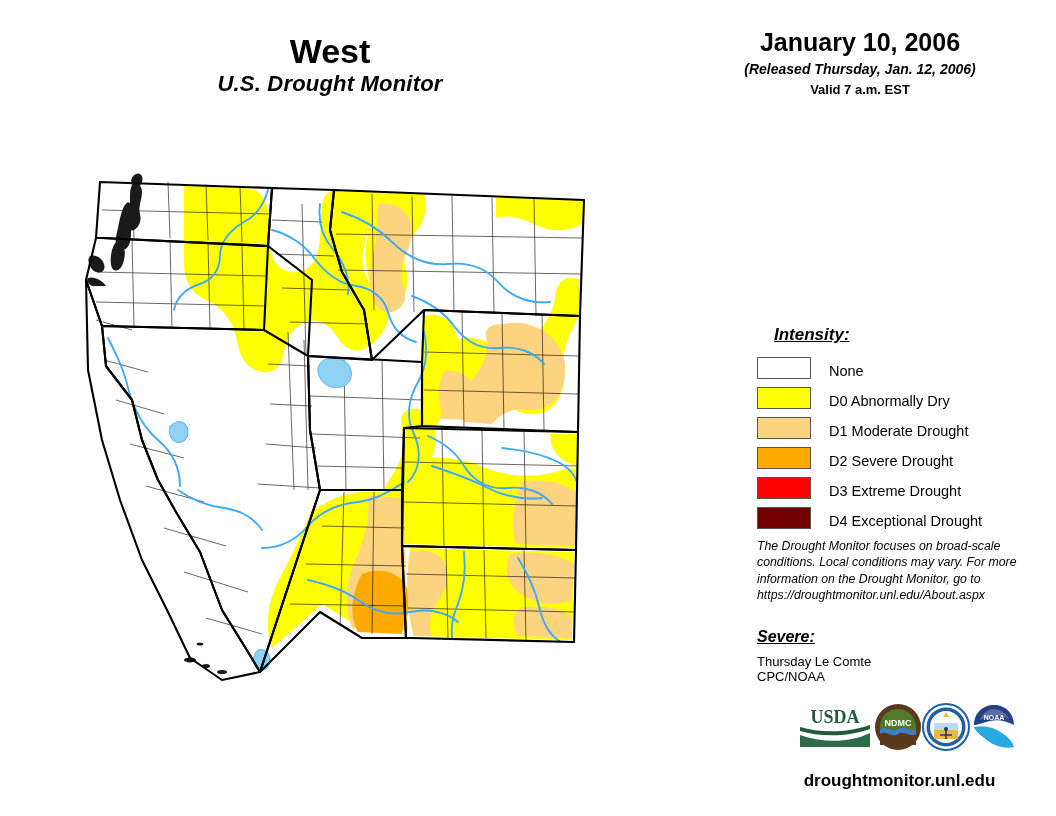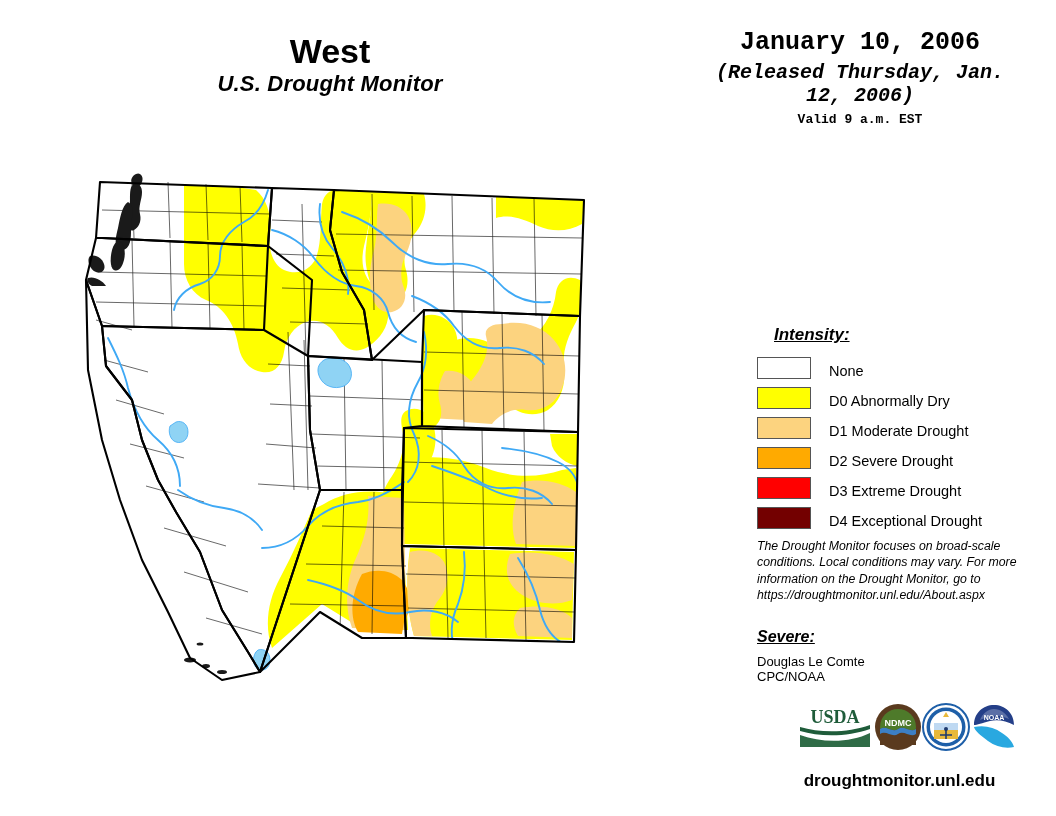--- a/index.html
+++ b/index.html
@@ -12,7 +12,7 @@
   #dm-title{font-size:22px;font-weight:bold;font-style:italic;letter-spacing:.2px;}
   #region-title{font-size:34px;font-weight:bold;margin-top:6px;}
 
-  #date-block{position:absolute;left:700px;top:28px;width:320px;text-align:center;font-family:Liberation Mono, monospace;}
+  #date-block{position:absolute;left:700px;top:28px;width:320px;text-align:center;}
   #date-main{font-size:25px;font-weight:bold;}
   #date-released{font-size:20px;font-weight:bold;font-style:italic;margin-top:4px;}
   #date-valid{font-size:13px;font-weight:bold;margin-top:5px;}

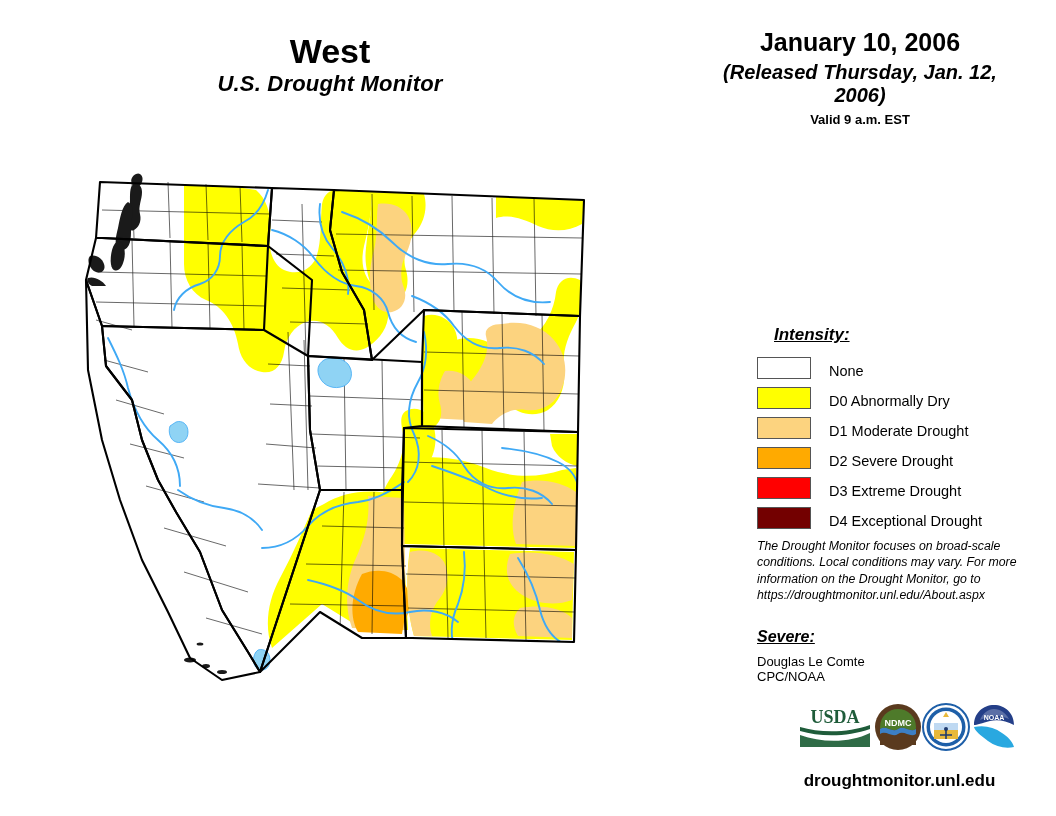--- a/index.html
+++ b/index.html
@@ -14,7 +14,7 @@
 
   #date-block{position:absolute;left:700px;top:28px;width:320px;text-align:center;}
   #date-main{font-size:25px;font-weight:bold;}
-  #date-released{font-size:20px;font-weight:bold;font-style:italic;margin-top:4px;}
+  #date-released{font-size:14px;font-weight:bold;font-style:italic;margin-top:4px;}
   #date-valid{font-size:13px;font-weight:bold;margin-top:5px;}
 
   

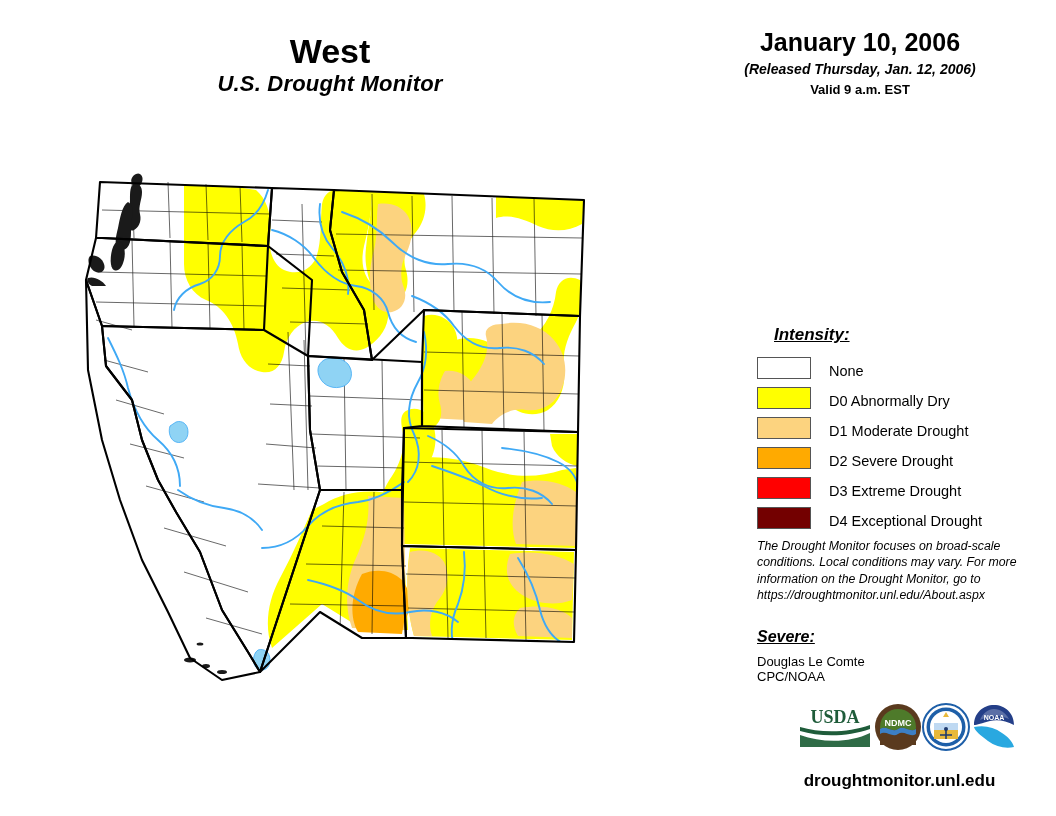--- a/index.html
+++ b/index.html
@@ -57,7 +57,7 @@
 <div id="date-block">
   <div id="date-main">January 10, 2006</div>
   <div id="date-released">(Released Thursday, Jan. 12, 2006)</div>
-  <div id="date-valid">Valid 9 a.m. EST</div>
+  <div id="date-valid">Valid 7 a.m. EST</div>
 </div>
 
 <div id="map-wrap">

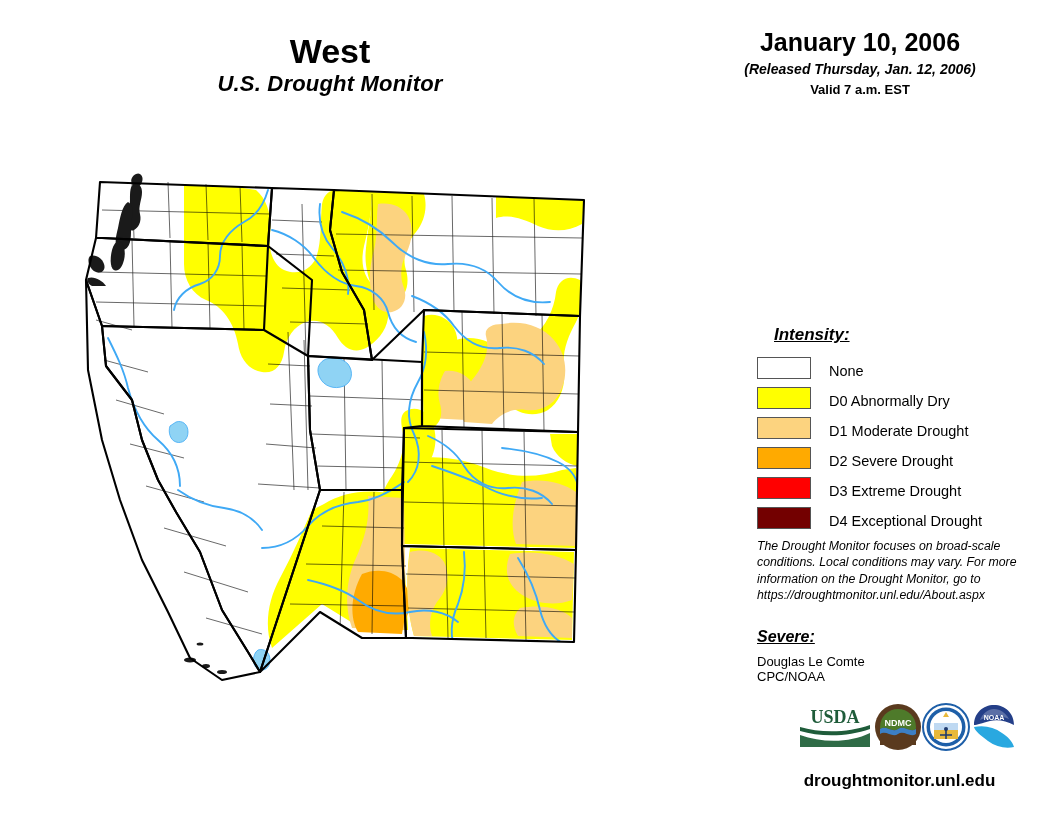--- a/index.html
+++ b/index.html
@@ -331,7 +331,7 @@
 
 <div id="author-block">
   <div id="author-title">Severe:</div>
-  <div id="author-name">Douglas Le Comte</div>
+  <div id="author-name">Thursday Le Comte</div>
   <div id="author-org">CPC/NOAA</div>
 </div>
 

